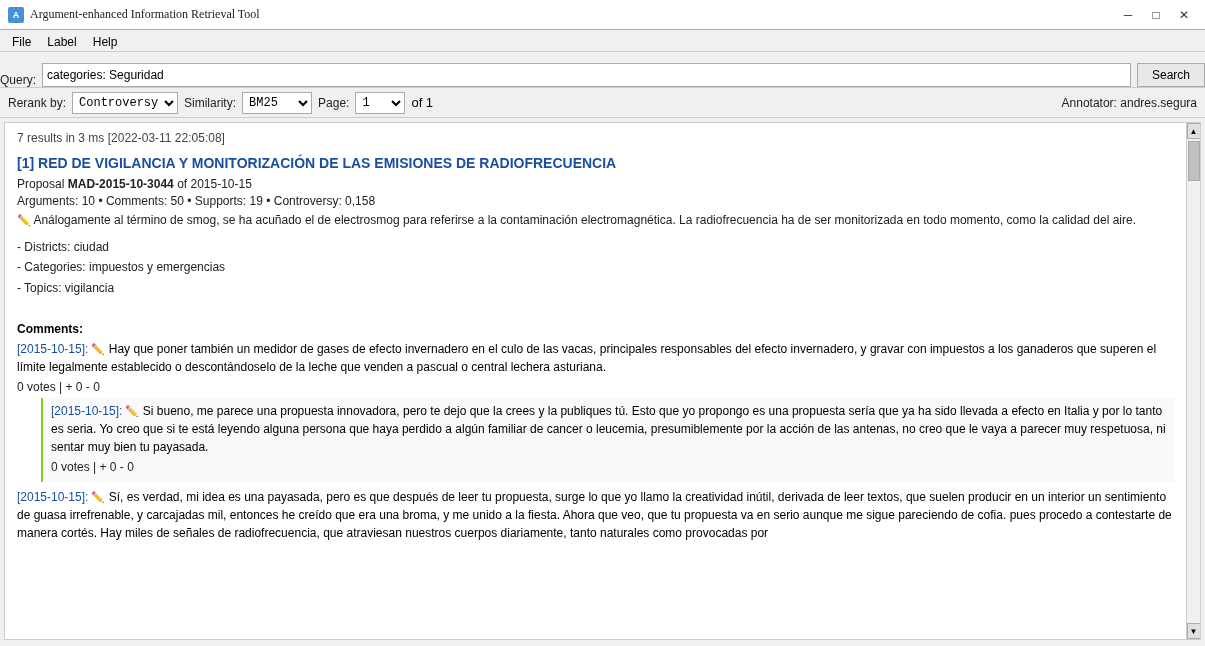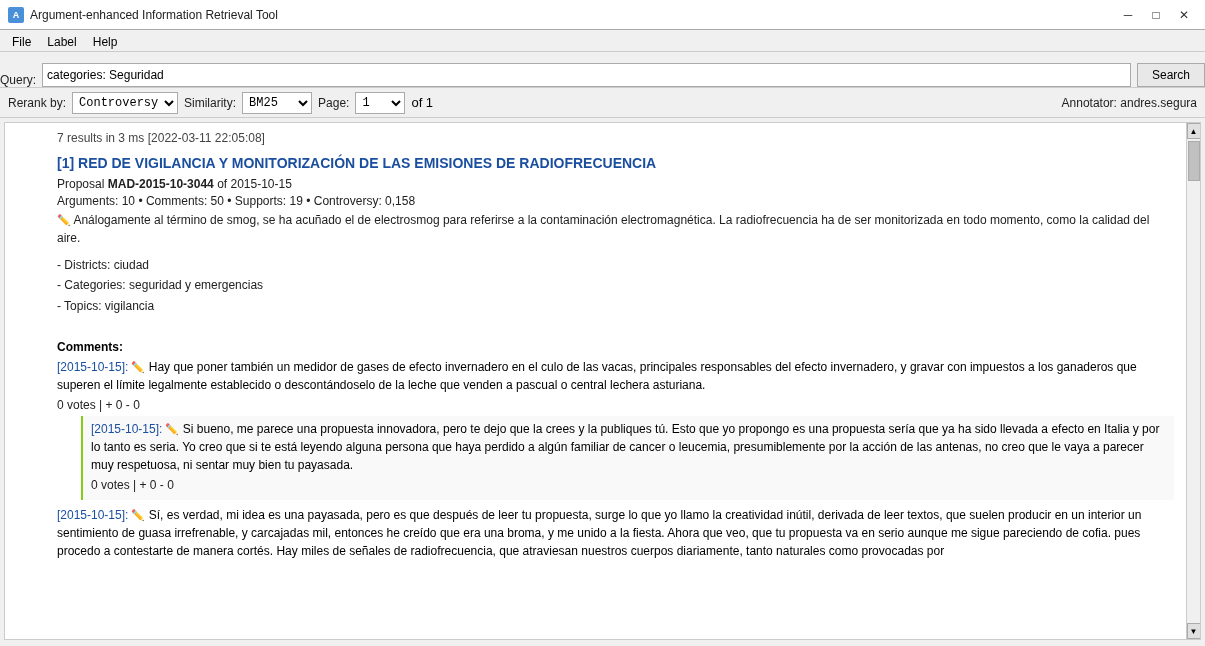--- a/index.html
+++ b/index.html
@@ -36,6 +36,7 @@
       font-size: 12px;
       color: #222;
       flex: 1;
+      font-family: Liberation Serif, serif;
     }
     .title-bar-buttons {
       display: flex;

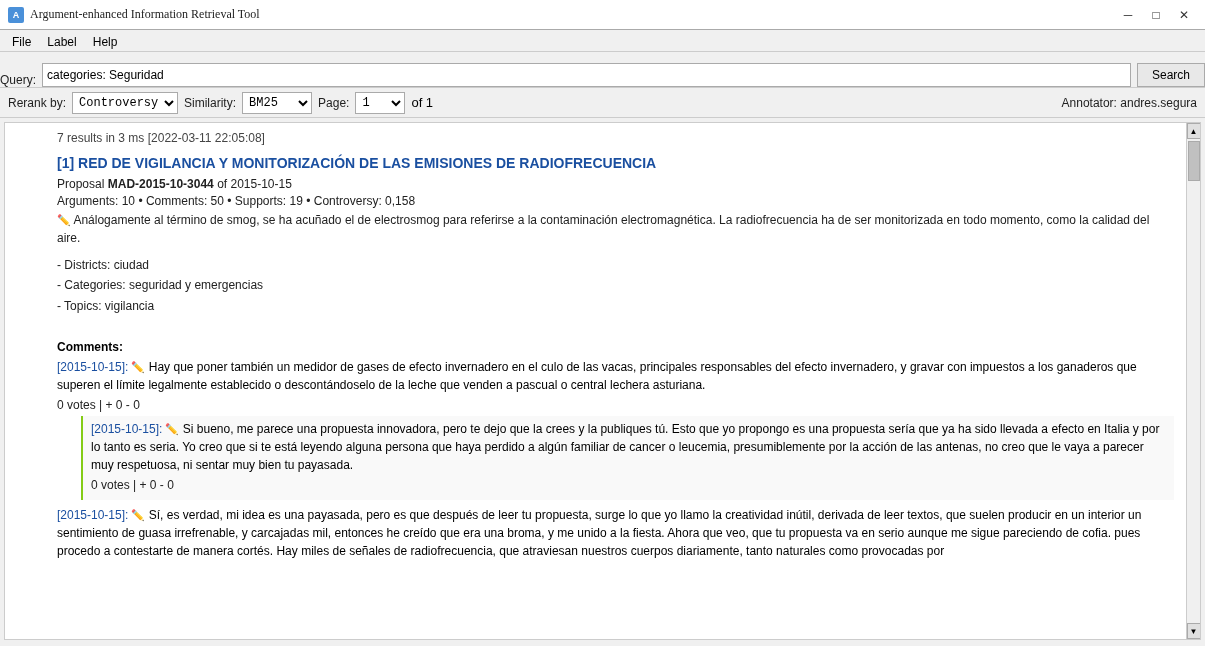--- a/index.html
+++ b/index.html
@@ -139,7 +139,6 @@
       overflow: hidden;
       position: relative;
       display: flex;
-      padding-left: 40px;
     }
     .scroll-area {
       flex: 1;

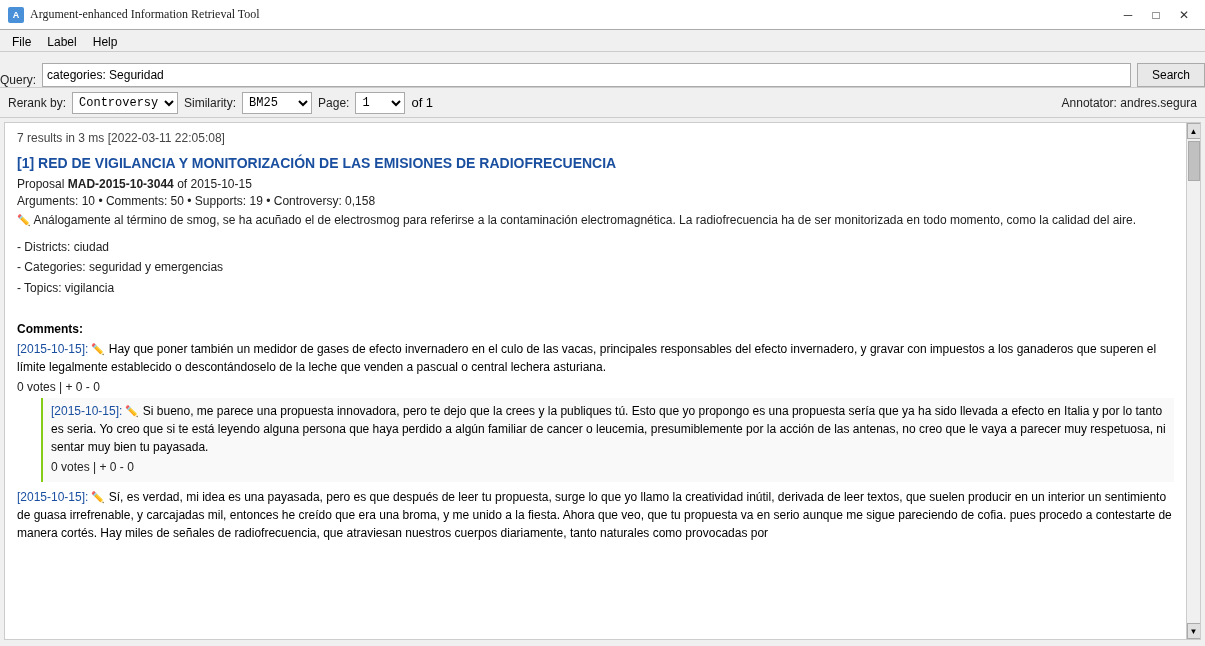--- a/index.html
+++ b/index.html
@@ -329,7 +329,7 @@
         <span>- Districts:</span>
         <span>ciudad</span><br>
         <span>- Categories:</span>
-        <span>seguridad y emergencias</span><br>
+        <span>impuestos y emergencias</span><br>
         <span>- Topics:</span>
         <span>vigilancia</span>
       </div>

